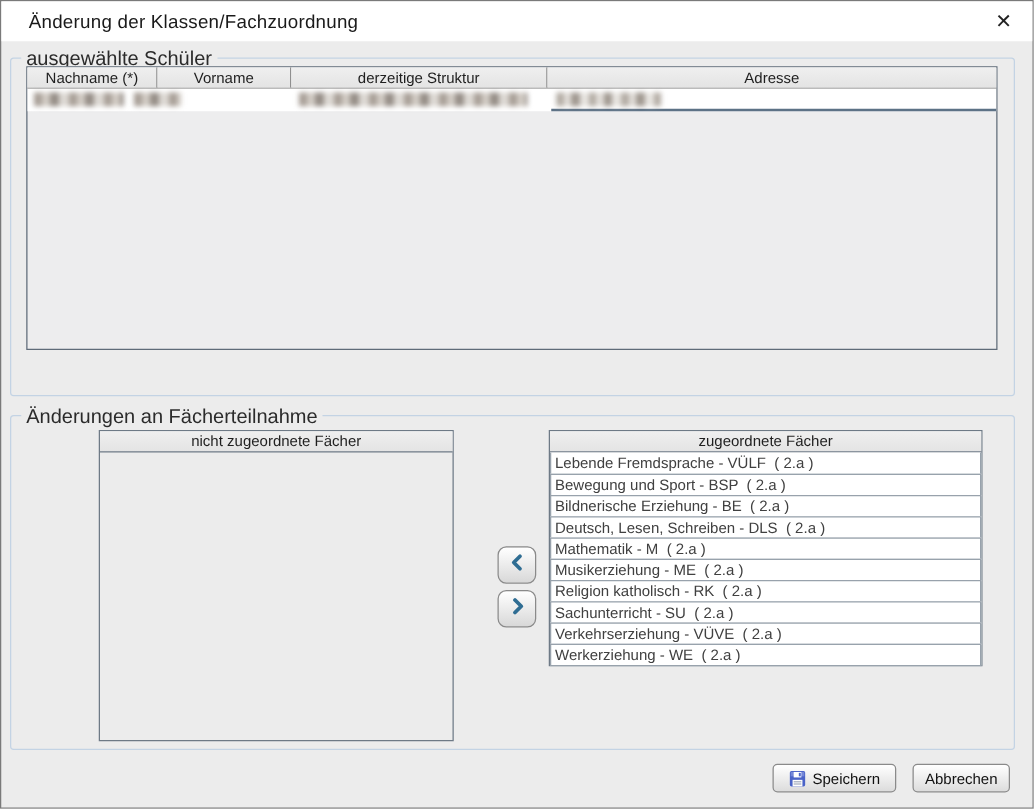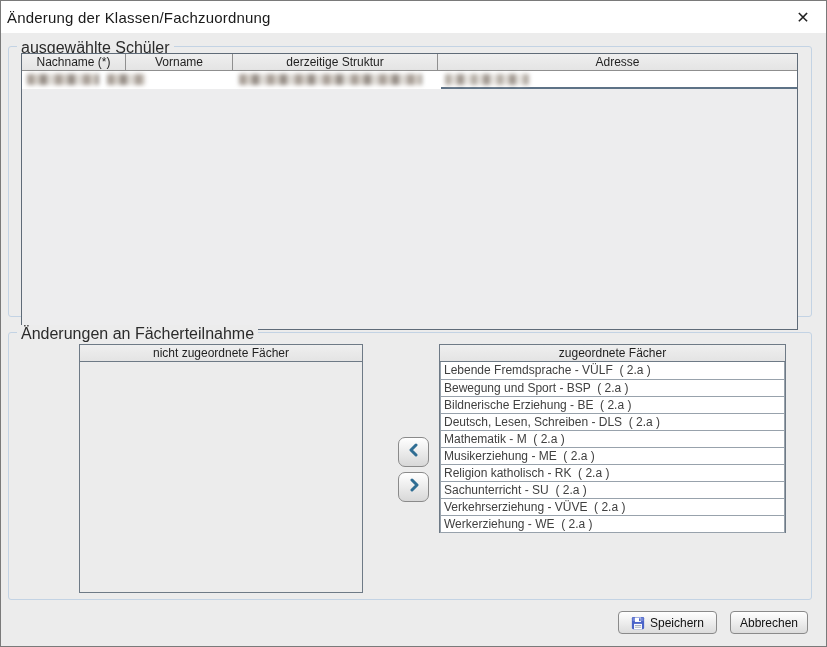--- a/index.html
+++ b/index.html
@@ -16,7 +16,7 @@
     position:absolute; left:0; top:0; right:0; height:32px;
     background:#ffffff; display:flex; align-items:center;
   }
-  .title { font-size:15px; color:#1a1a1a; padding-left:6px; letter-spacing:.2px; }
+  .title { font-size:15px; color:#1a1a1a; padding-left:22px; letter-spacing:.2px; }
   .close-btn {
     position:absolute; right:10px; top:4px; width:26px; height:24px;
     display:flex; align-items:center; justify-content:center;

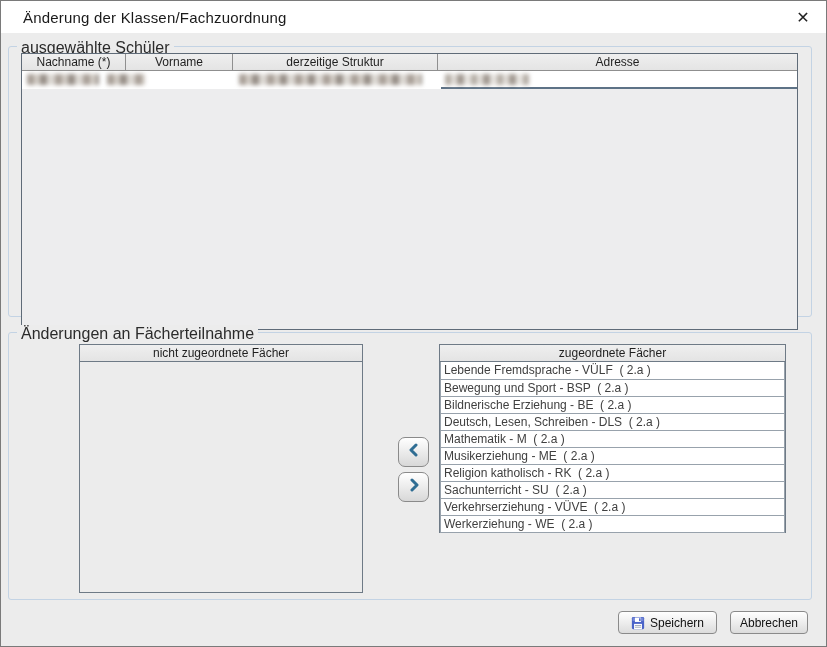--- a/index.html
+++ b/index.html
@@ -34,7 +34,7 @@
 
   
   .stu-table {
-    position:absolute; left:20px; top:52px; width:777px; height:277px;
+    position:absolute; left:20px; top:52px; width:777px; height:227px;
     border:1px solid #5f6b78; background:#ededee;
   }
   .thead { display:flex; height:17px; border-bottom:1px solid #8f8f8f; background:#eaeaea; }

